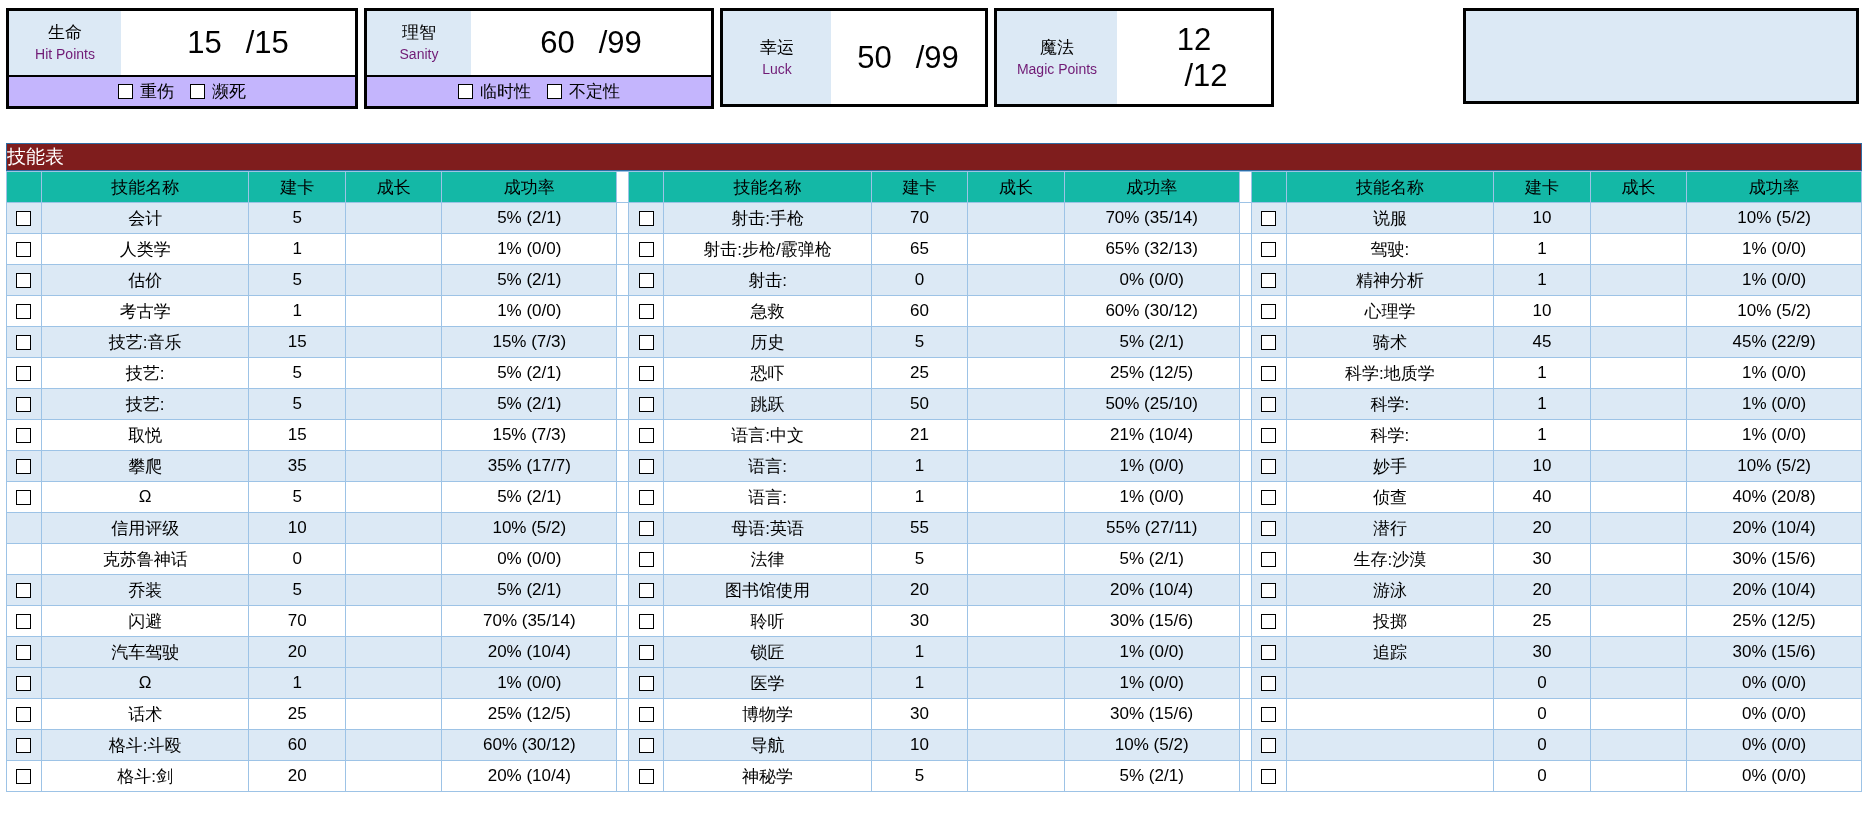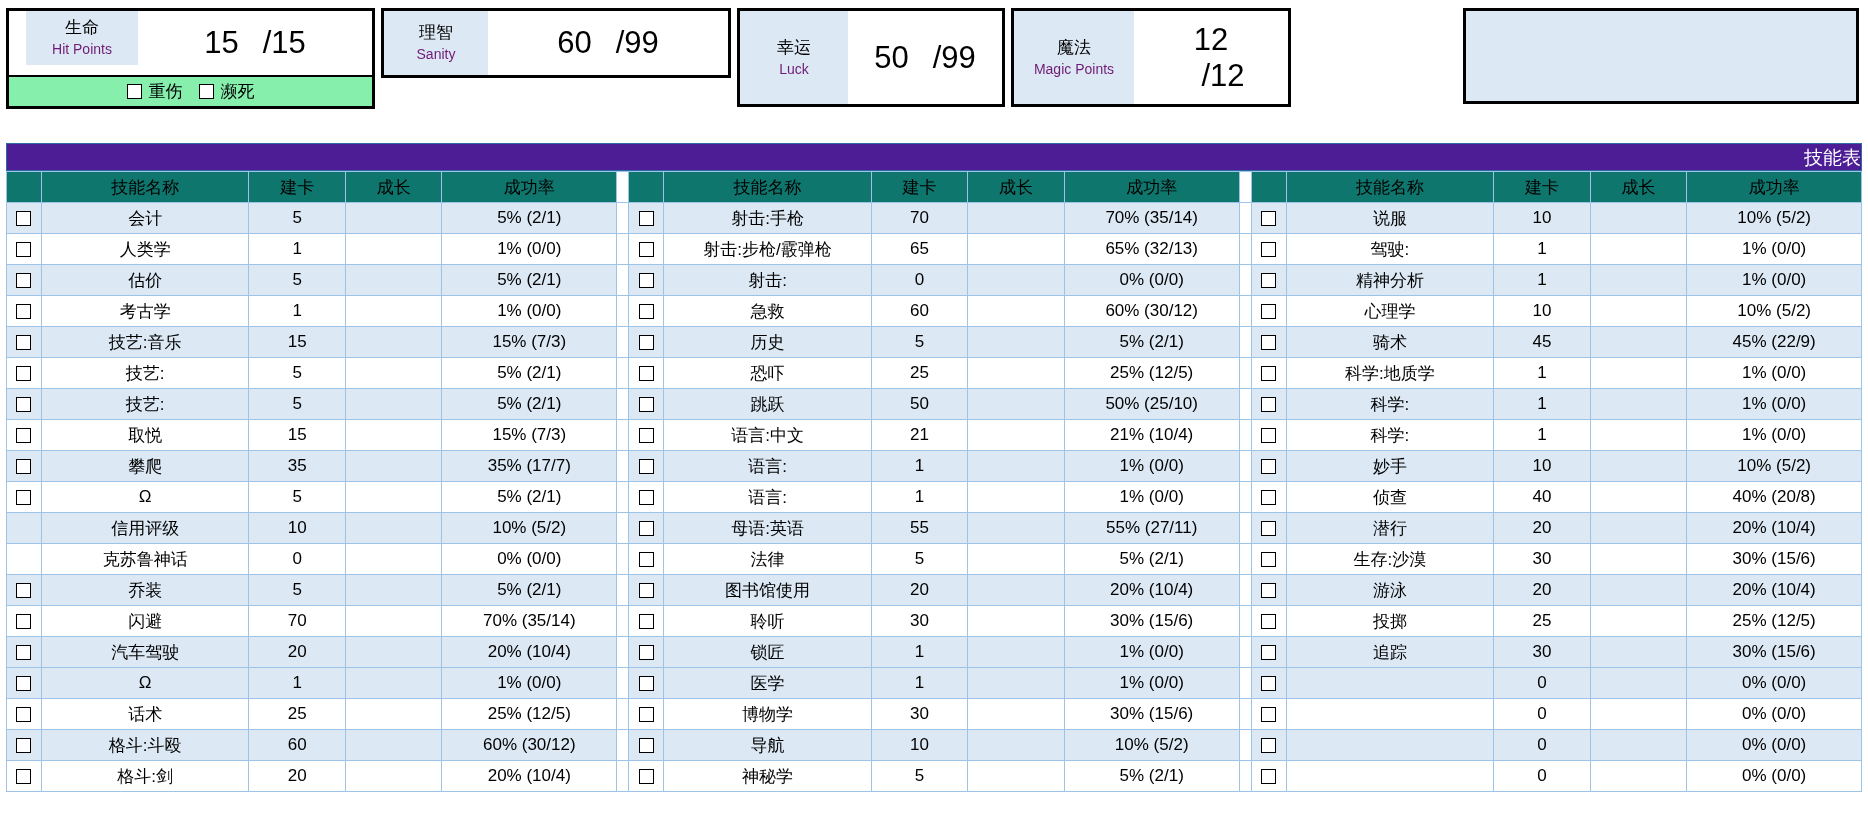--- a/index.html
+++ b/index.html
@@ -92,7 +92,7 @@
   }
 
   
-  #hp-box .stat-name { width: 112px; height: 54px; margin-left: 17px; }
+  #hp-box .stat-name { width: 112px; height: 64px; }
   #hp-box .stat-value { width: 210px; height: 64px; font-size: 31px; }
   
   #san-box { margin-left: 6px; }

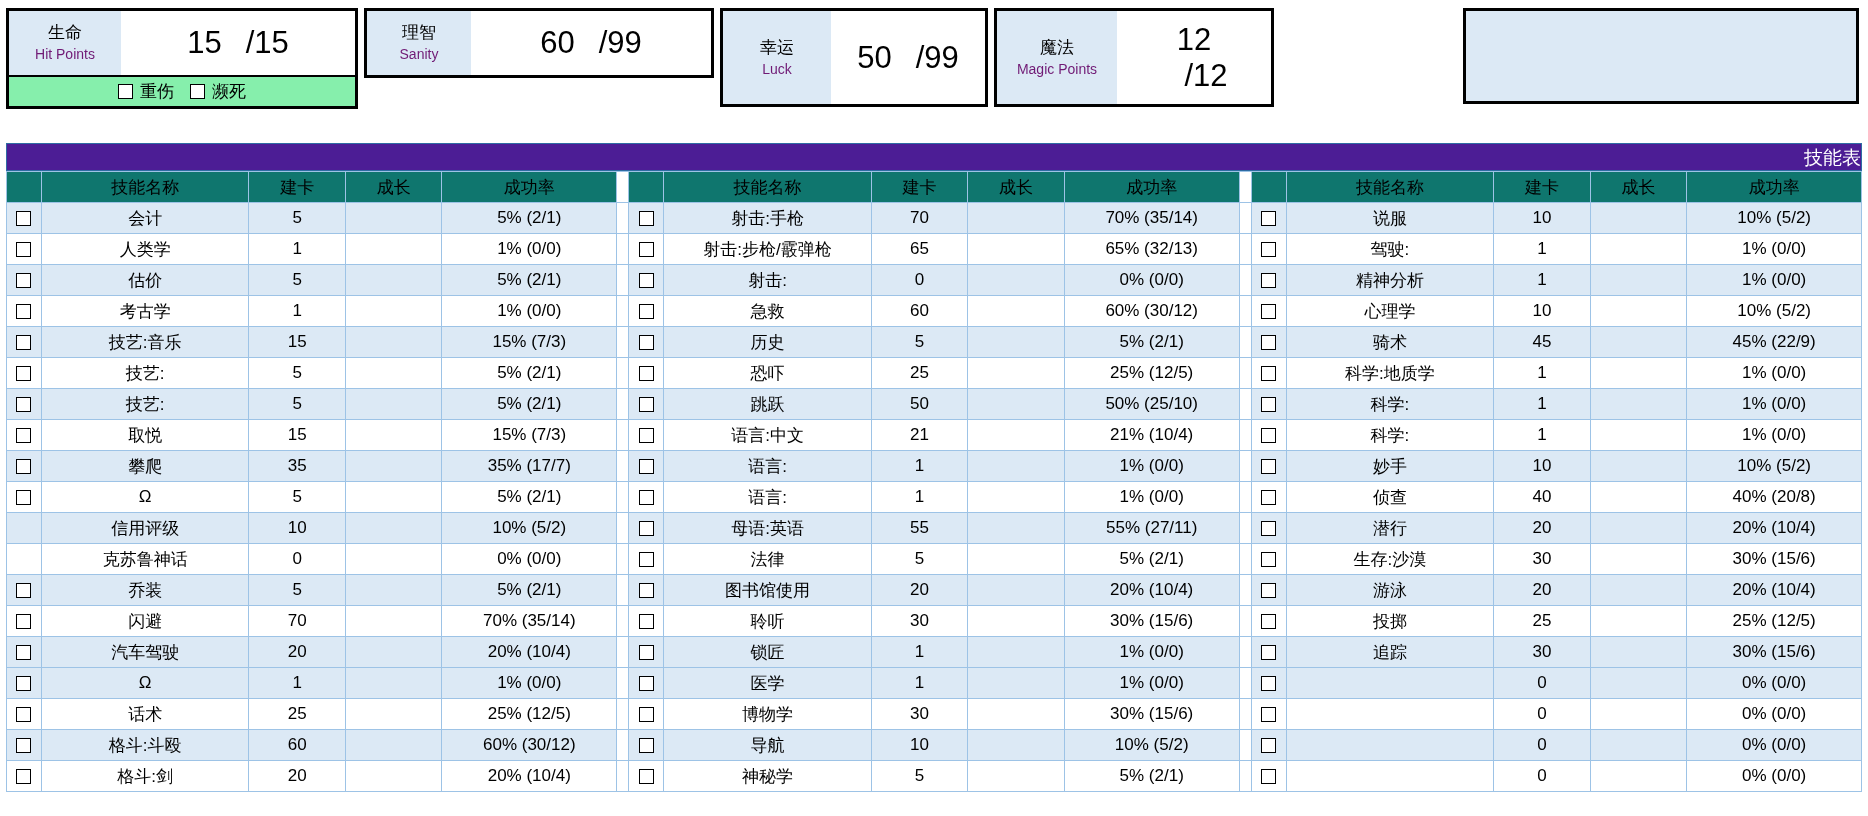--- a/index.html
+++ b/index.html
@@ -73,7 +73,7 @@
     justify-content: center;
     gap: 16px;
     padding: 3px 6px;
-    background: #86efac;
+    background: #c4b5fd;
   }
   .chk {
     display: inline-flex;

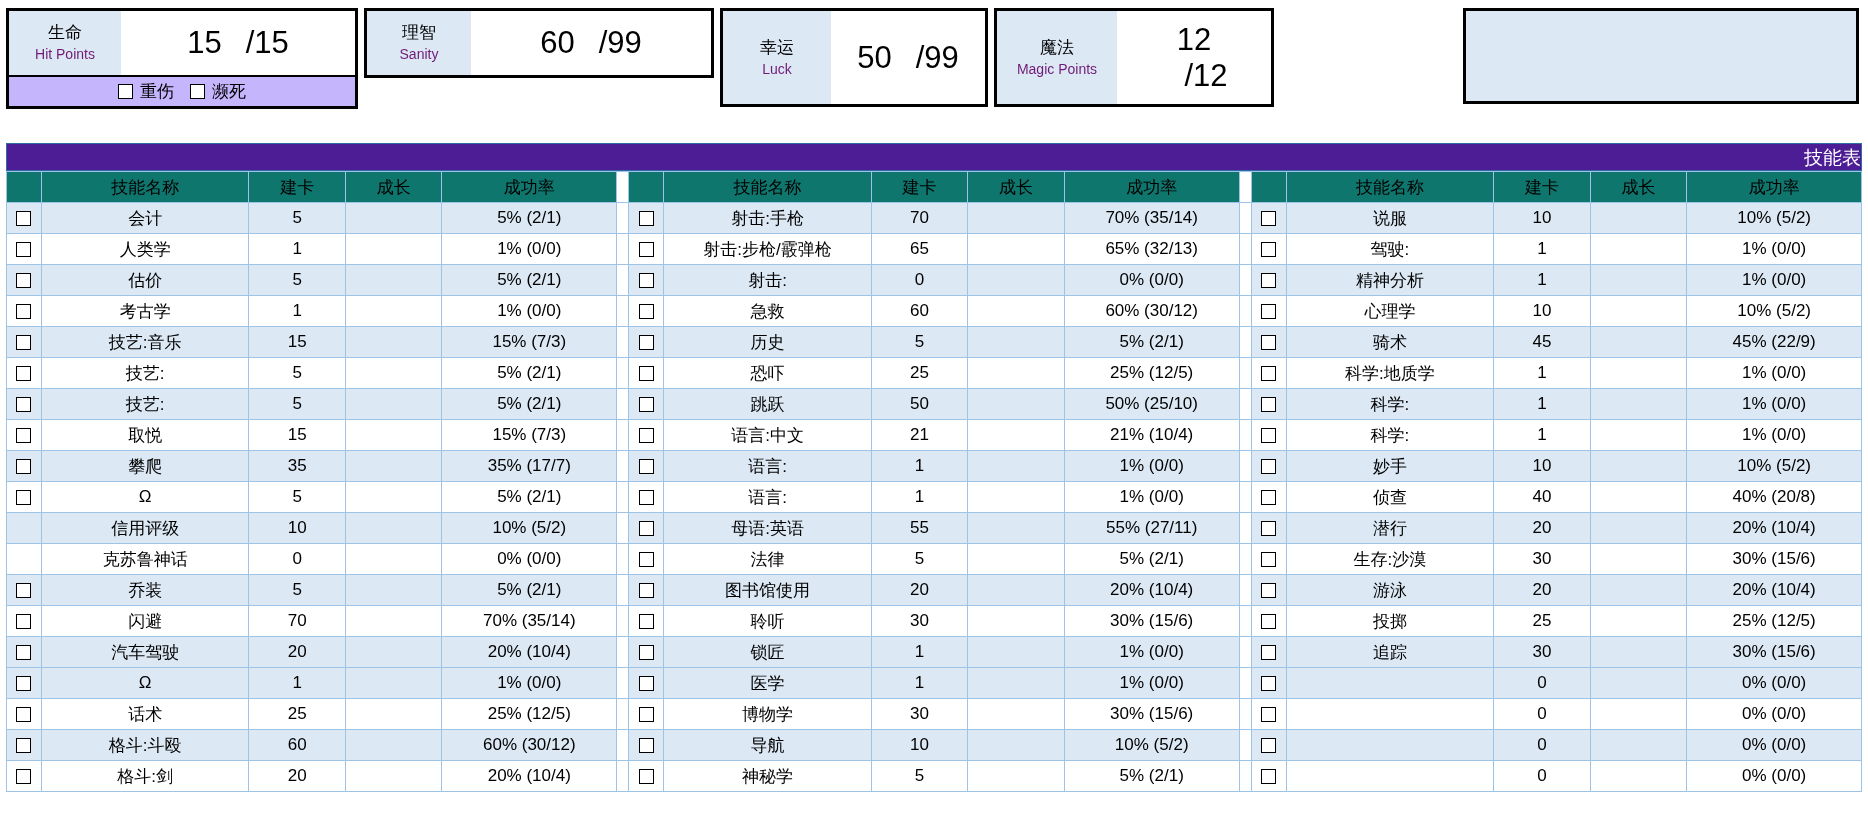--- a/index.html
+++ b/index.html
@@ -219,6 +219,16 @@
         <span class="cur">60</span>
         <span class="max">/99</span>
       </div>
+    </div>
+    <div class="stat-checks">
+      <span class="chk">
+        <span class="chkbox"></span>
+        <span>临时性</span>
+      </span>
+      <span class="chk">
+        <span class="chkbox"></span>
+        <span>不定性</span>
+      </span>
     </div>
   </div>
 

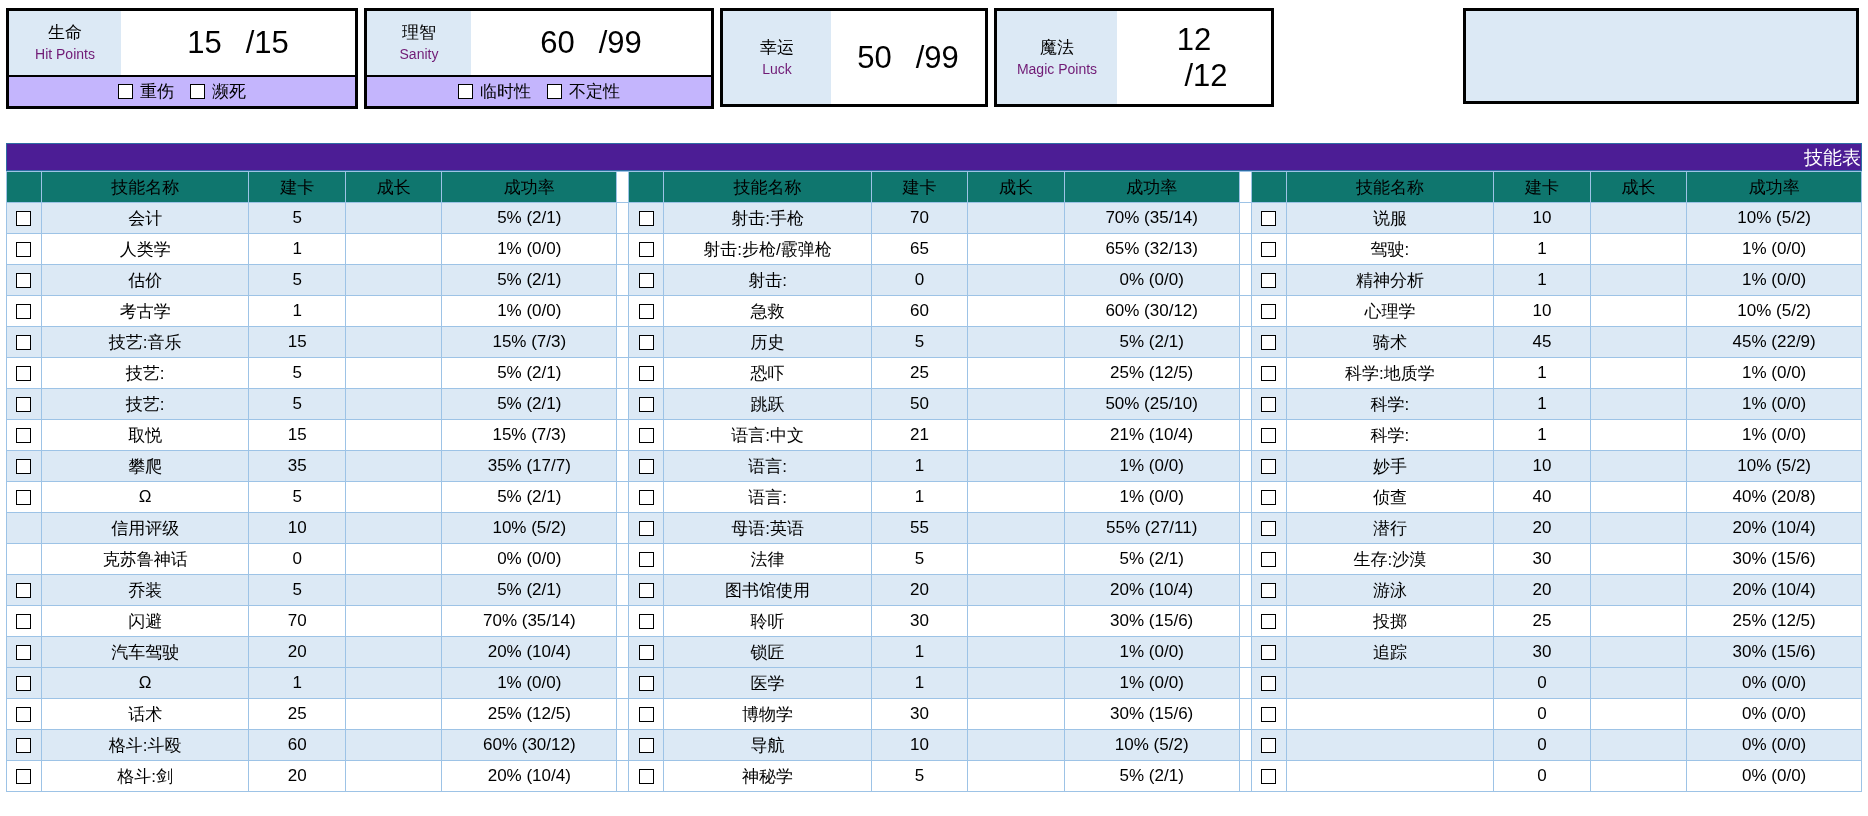--- a/index.html
+++ b/index.html
@@ -126,14 +126,15 @@
     width: 1856px;
   }
   .skills-title {
-    background: #4c1d95;
+    background: #7f1d1d;
     color: #ffffff;
-    text-align: right;
+    text-align: left;
     font-size: 19px;
     line-height: 28px;
     height: 28px;
     border: 1px solid #2f6ca3;
     box-sizing: border-box;
+    font-family: Liberation Mono, monospace;
   }
   table.skills {
     border-collapse: collapse;

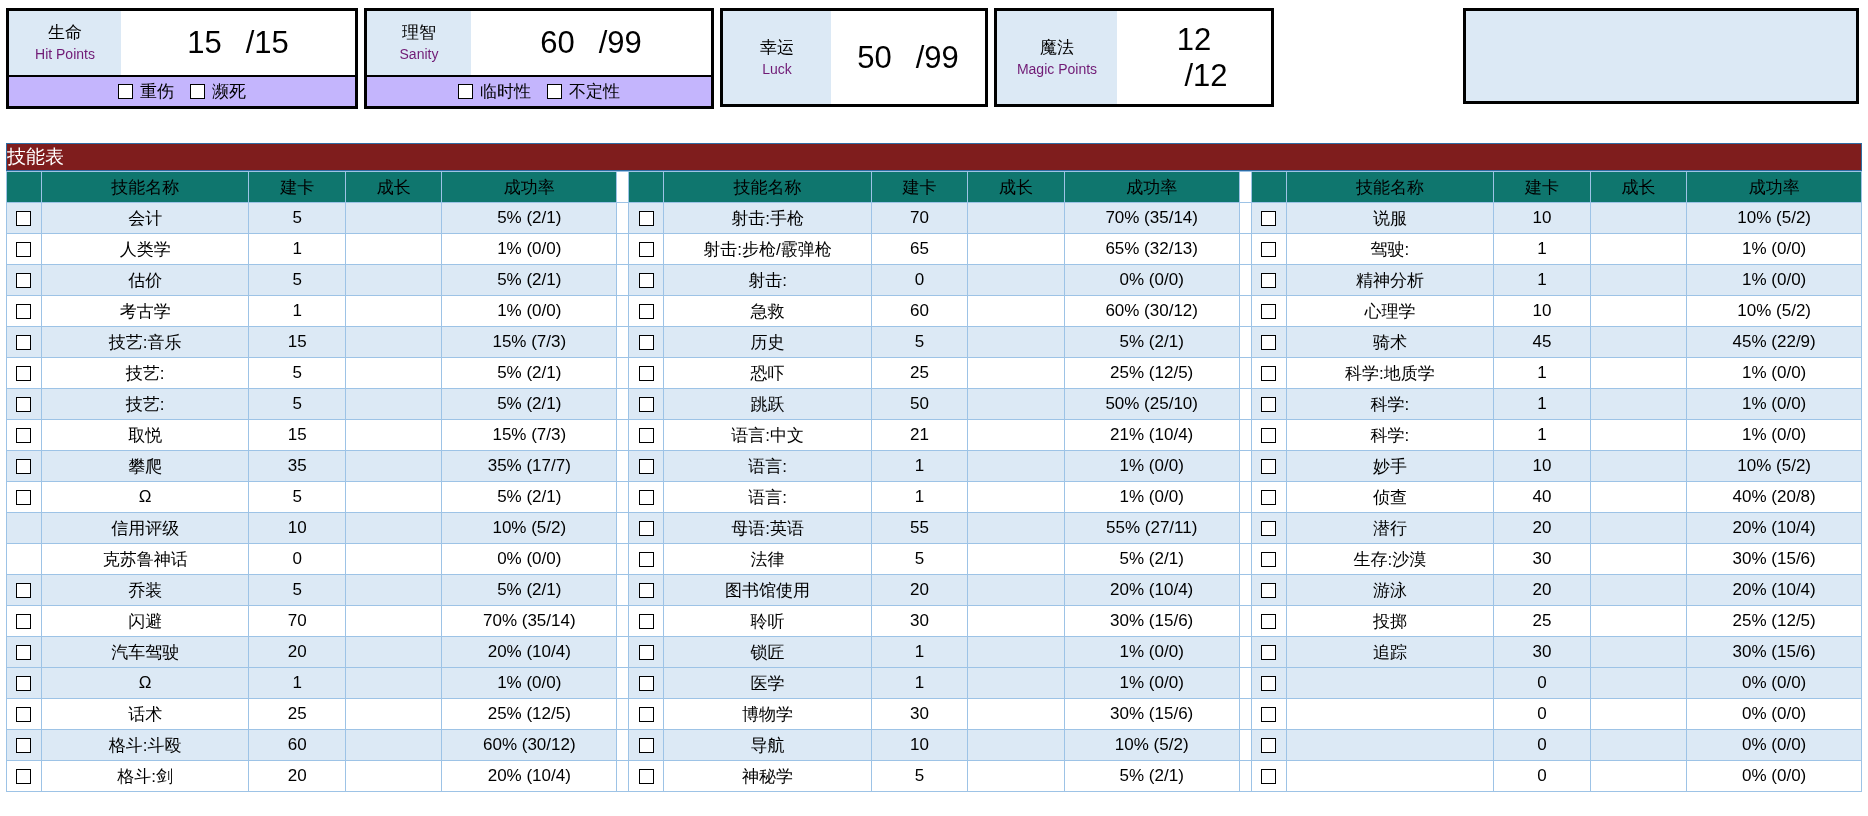--- a/index.html
+++ b/index.html
@@ -153,7 +153,7 @@
   }
   table.skills th {
     font-weight: normal;
-    background: #0f766e;
+    background: #14b8a6;
     border-bottom: 1px solid #9dc3e6;
   }
   tr.alt td { background: #dce9f5; }

